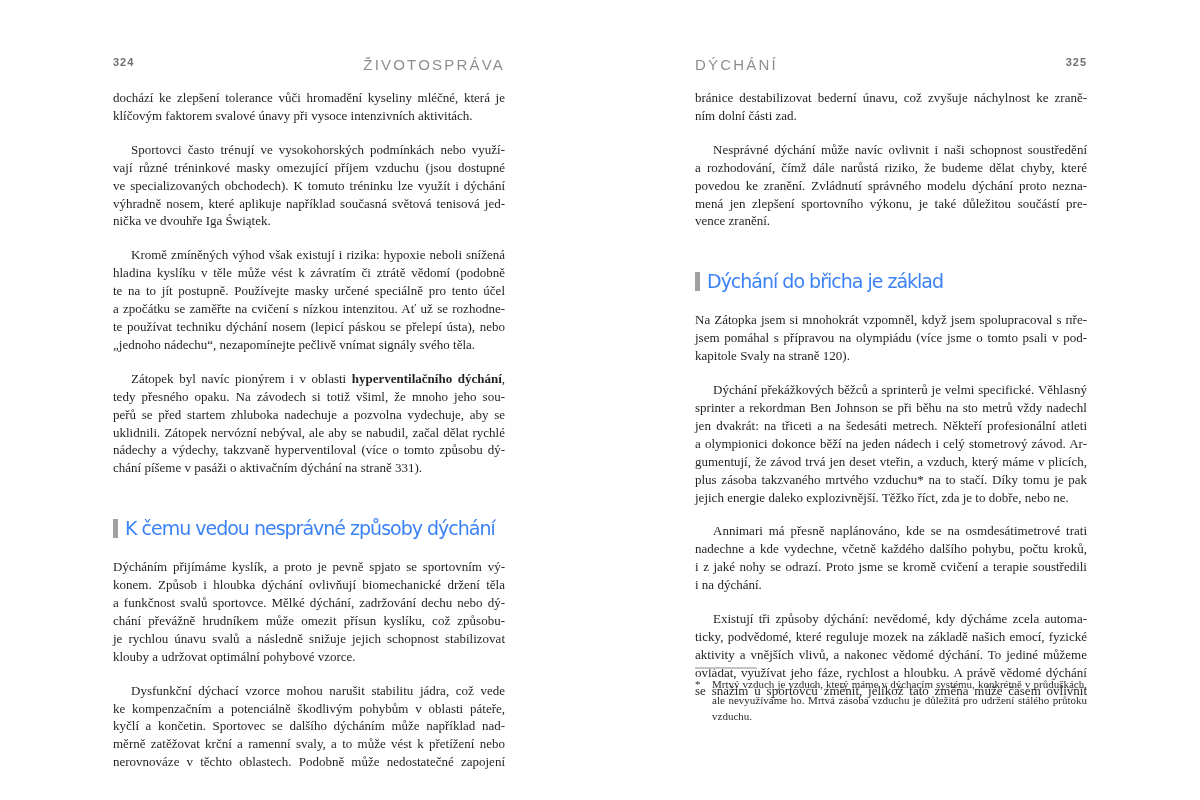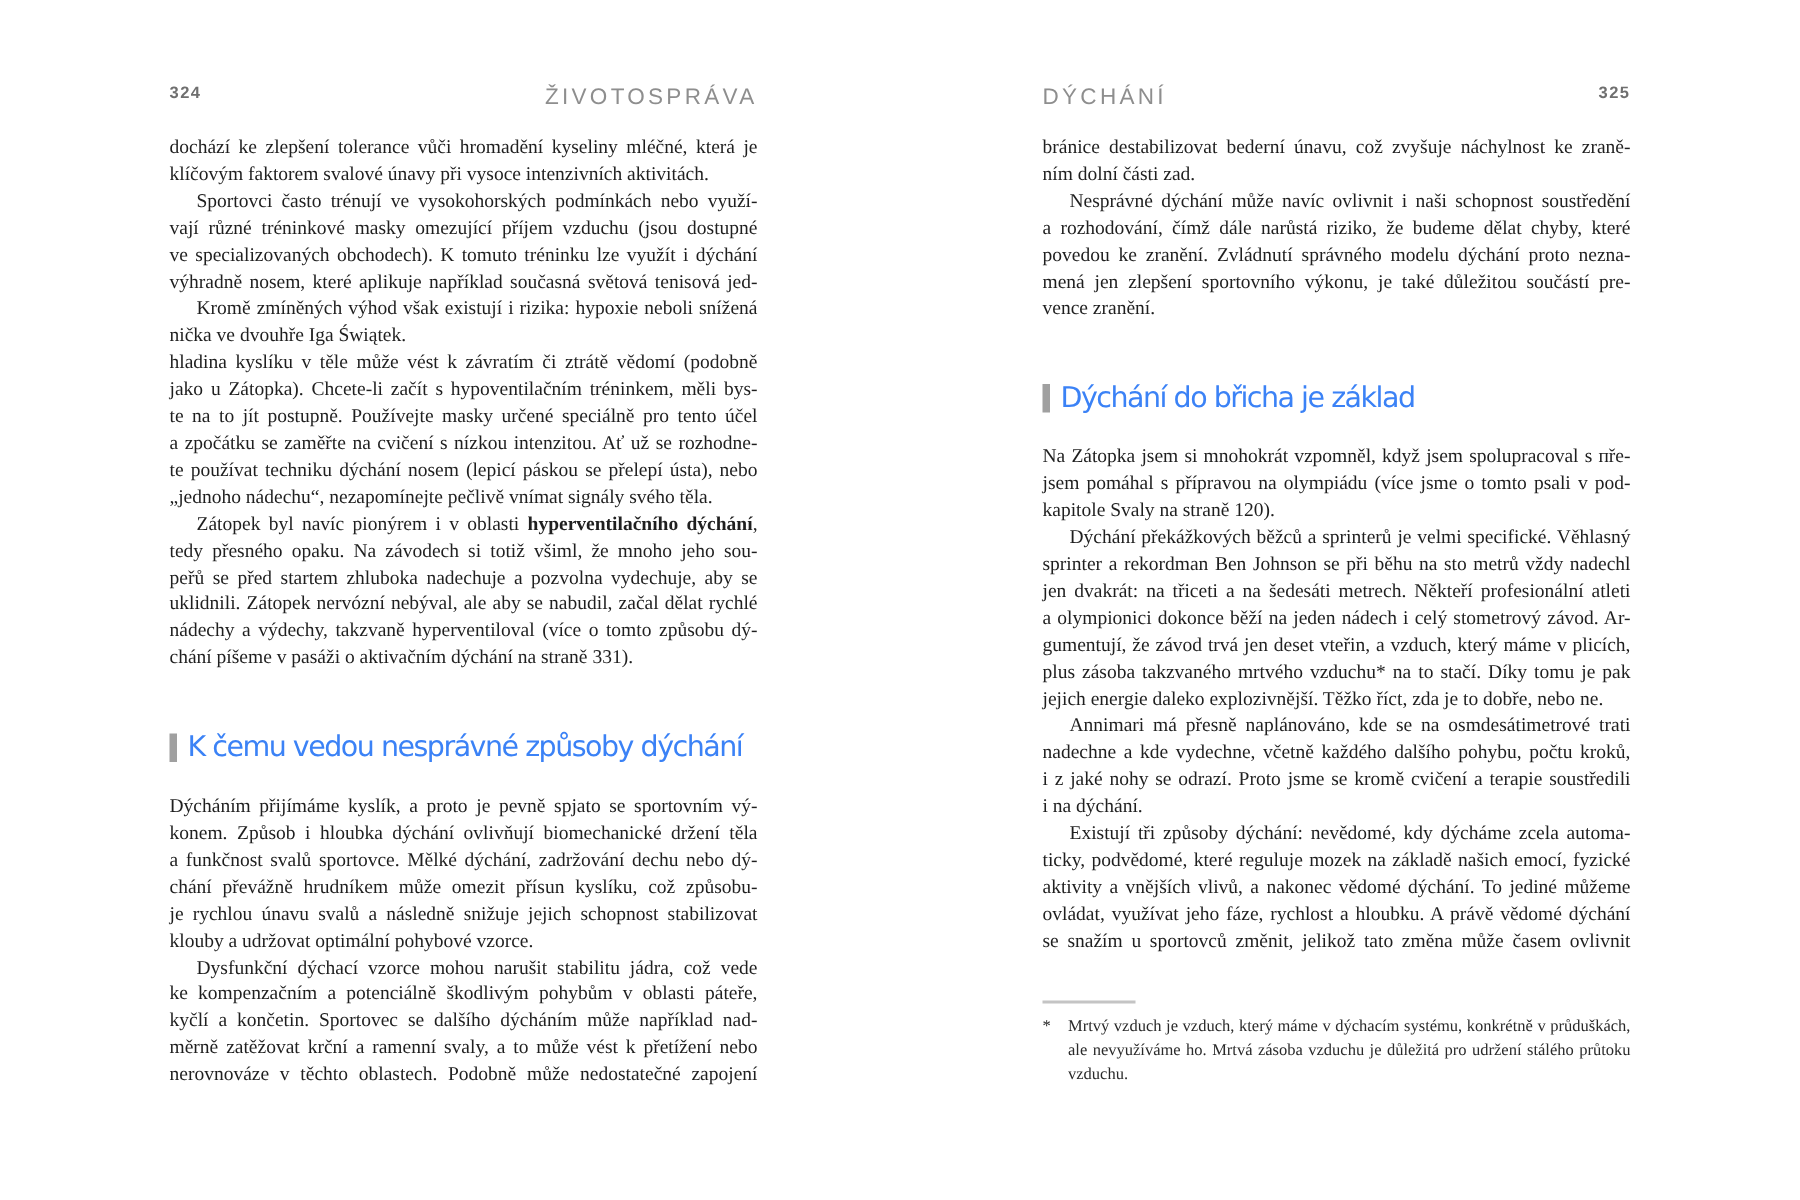--- a/index.html
+++ b/index.html
@@ -15,7 +15,7 @@
   .col-left{left:113px;} .col-right{left:695px;}
   .bline{text-align:justify;text-align-last:justify;}
   .bline.lastline{text-align-last:left;}
-  .bline.indent{padding-left:18px;}
+  .bline.indent{padding-left:18px;margin-top:16px;}
   .bline b{font-weight:700;}
   .sec-heading{display:flex;align-items:center;margin:38px 0 17px 0;line-height:26px;height:26px;}
   .hbar{width:5px;height:19px;background:#a0a0a0;margin-right:7px;flex:none;}

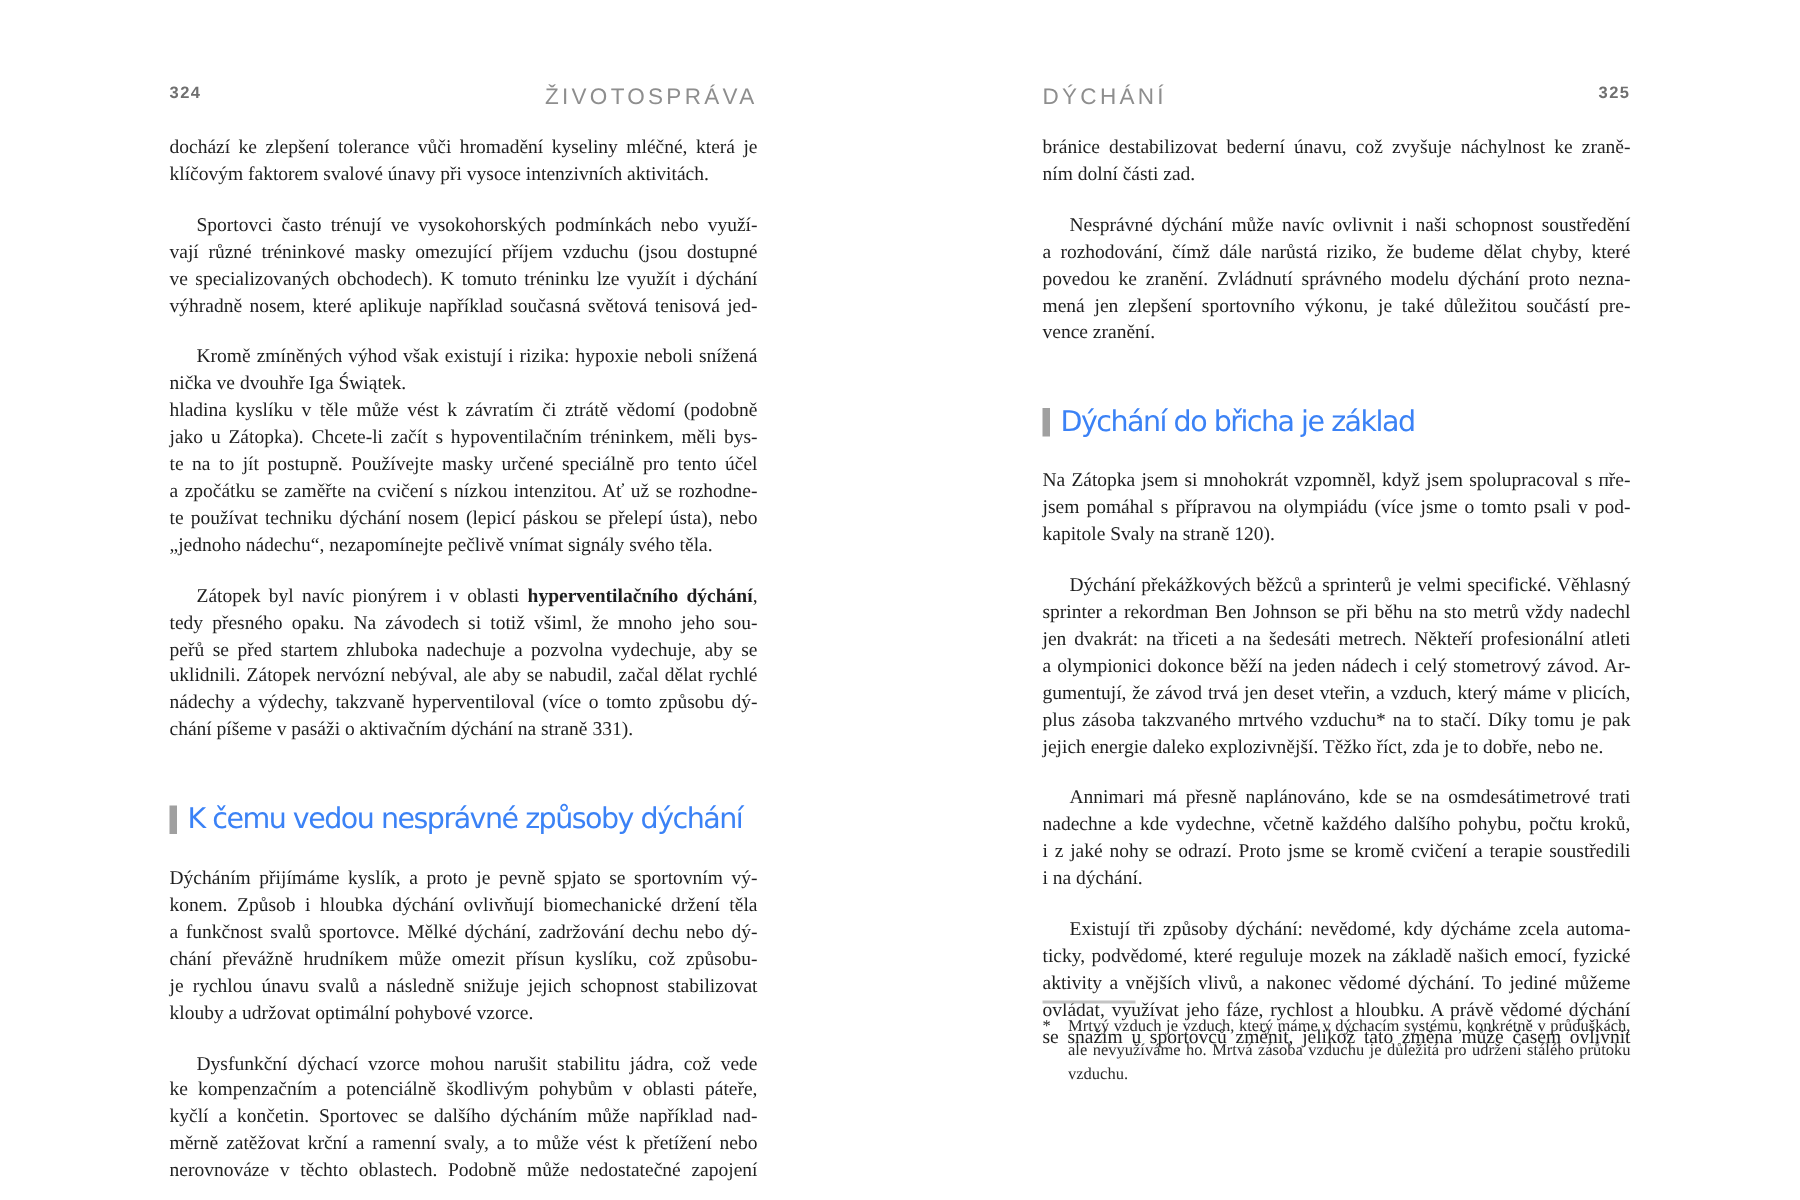--- a/index.html
+++ b/index.html
@@ -50,8 +50,8 @@
       <div class="bline">vají různé tréninkové masky omezující příjem vzduchu (jsou dostupné</div>
       <div class="bline">ve specializovaných obchodech). K tomuto tréninku lze využít i dýchání</div>
       <div class="bline">výhradně nosem, které aplikuje například současná světová tenisová jed-</div>
+      <div class="bline lastline">nička ve dvouhře Iga Świątek.</div>
       <div class="bline indent">Kromě zmíněných výhod však existují i rizika: hypoxie neboli snížená</div>
-      <div class="bline lastline">nička ve dvouhře Iga Świątek.</div>
       <div class="bline">hladina kyslíku v těle může vést k závratím či ztrátě vědomí (podobně</div>
       <div class="bline">jako u Zátopka). Chcete-li začít s hypoventilačním tréninkem, měli bys-</div>
       <div class="bline">te na to jít postupně. Používejte masky určené speciálně pro tento účel</div>

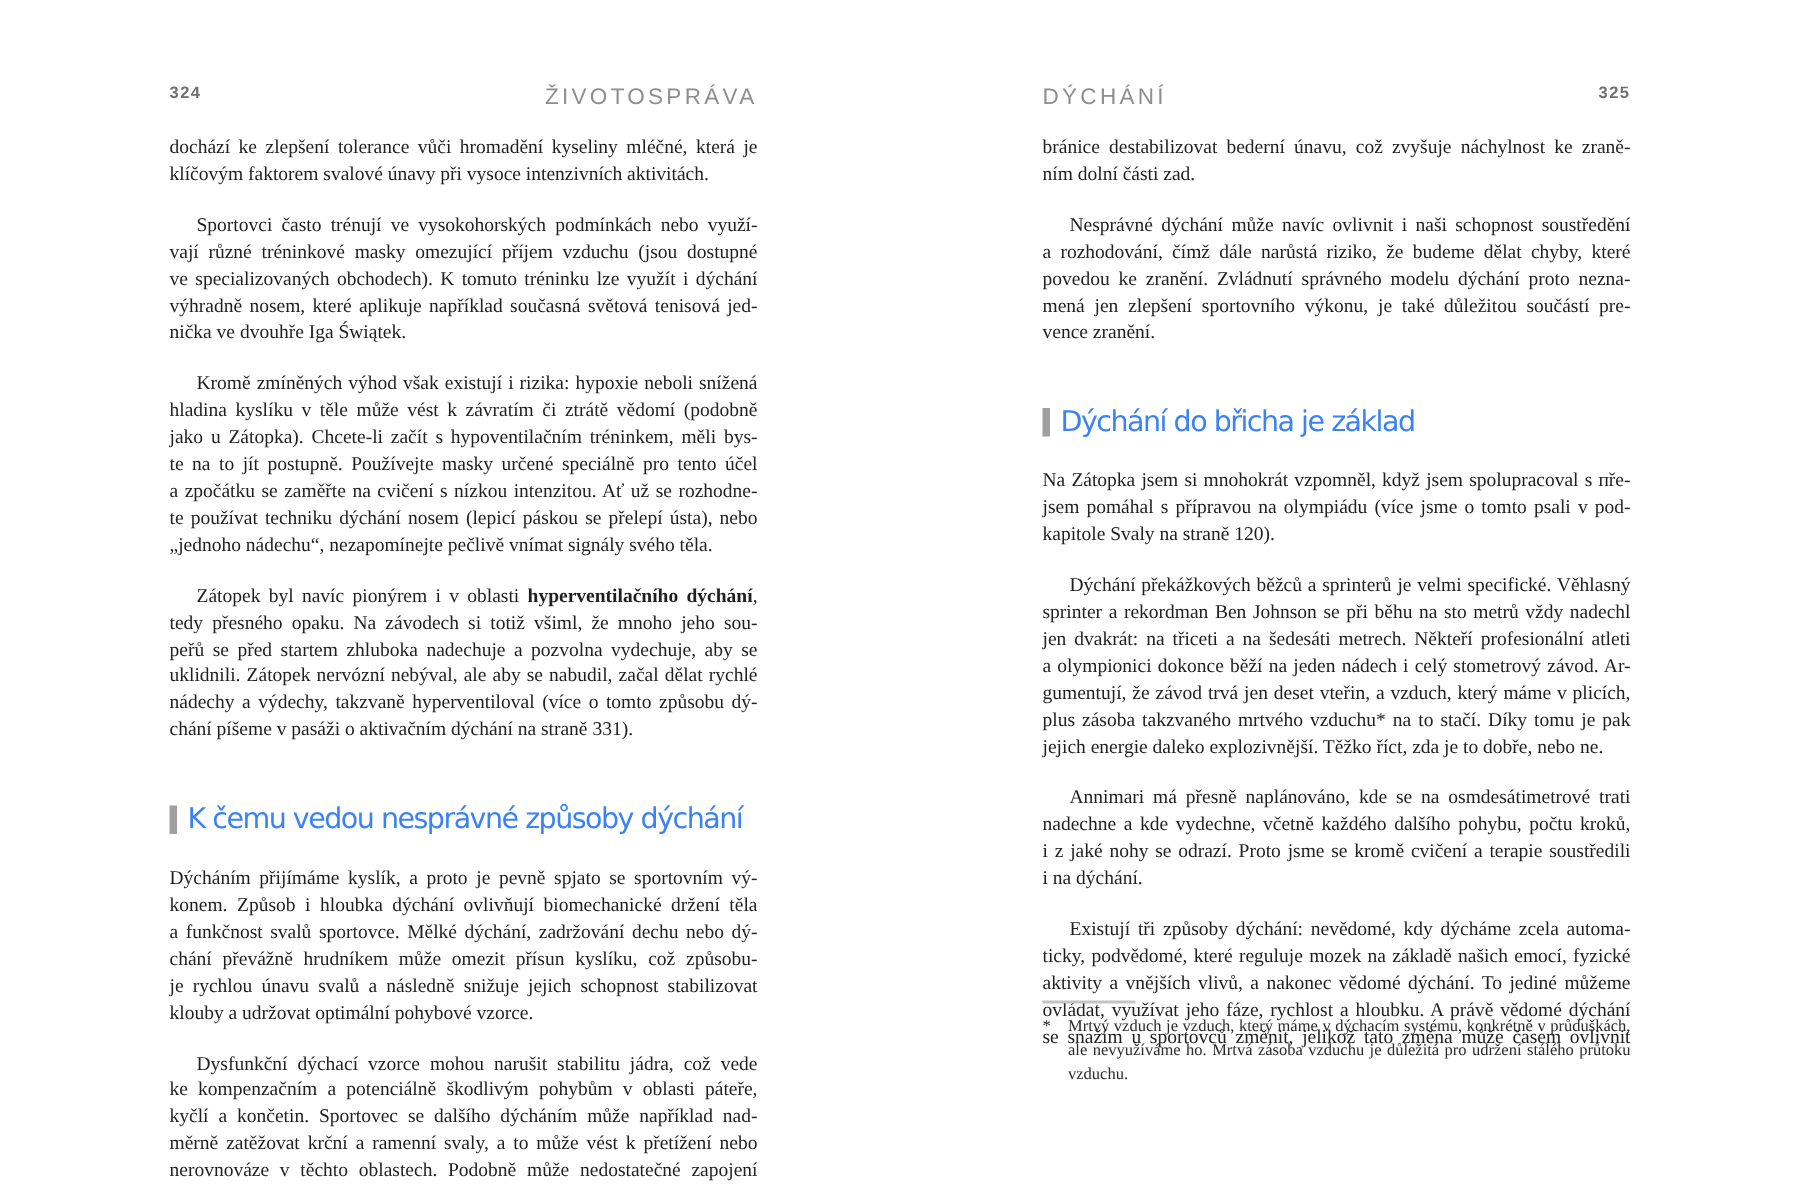--- a/index.html
+++ b/index.html
@@ -53,7 +53,6 @@
       <div class="bline lastline">nička ve dvouhře Iga Świątek.</div>
       <div class="bline indent">Kromě zmíněných výhod však existují i rizika: hypoxie neboli snížená</div>
       <div class="bline">hladina kyslíku v těle může vést k závratím či ztrátě vědomí (podobně</div>
-      <div class="bline">jako u Zátopka). Chcete-li začít s hypoventilačním tréninkem, měli bys-</div>
       <div class="bline">te na to jít postupně. Používejte masky určené speciálně pro tento účel</div>
       <div class="bline">a zpočátku se zaměřte na cvičení s nízkou intenzitou. Ať už se rozhodne-</div>
       <div class="bline">te používat techniku dýchání nosem (lepicí páskou se přelepí ústa), nebo</div>

